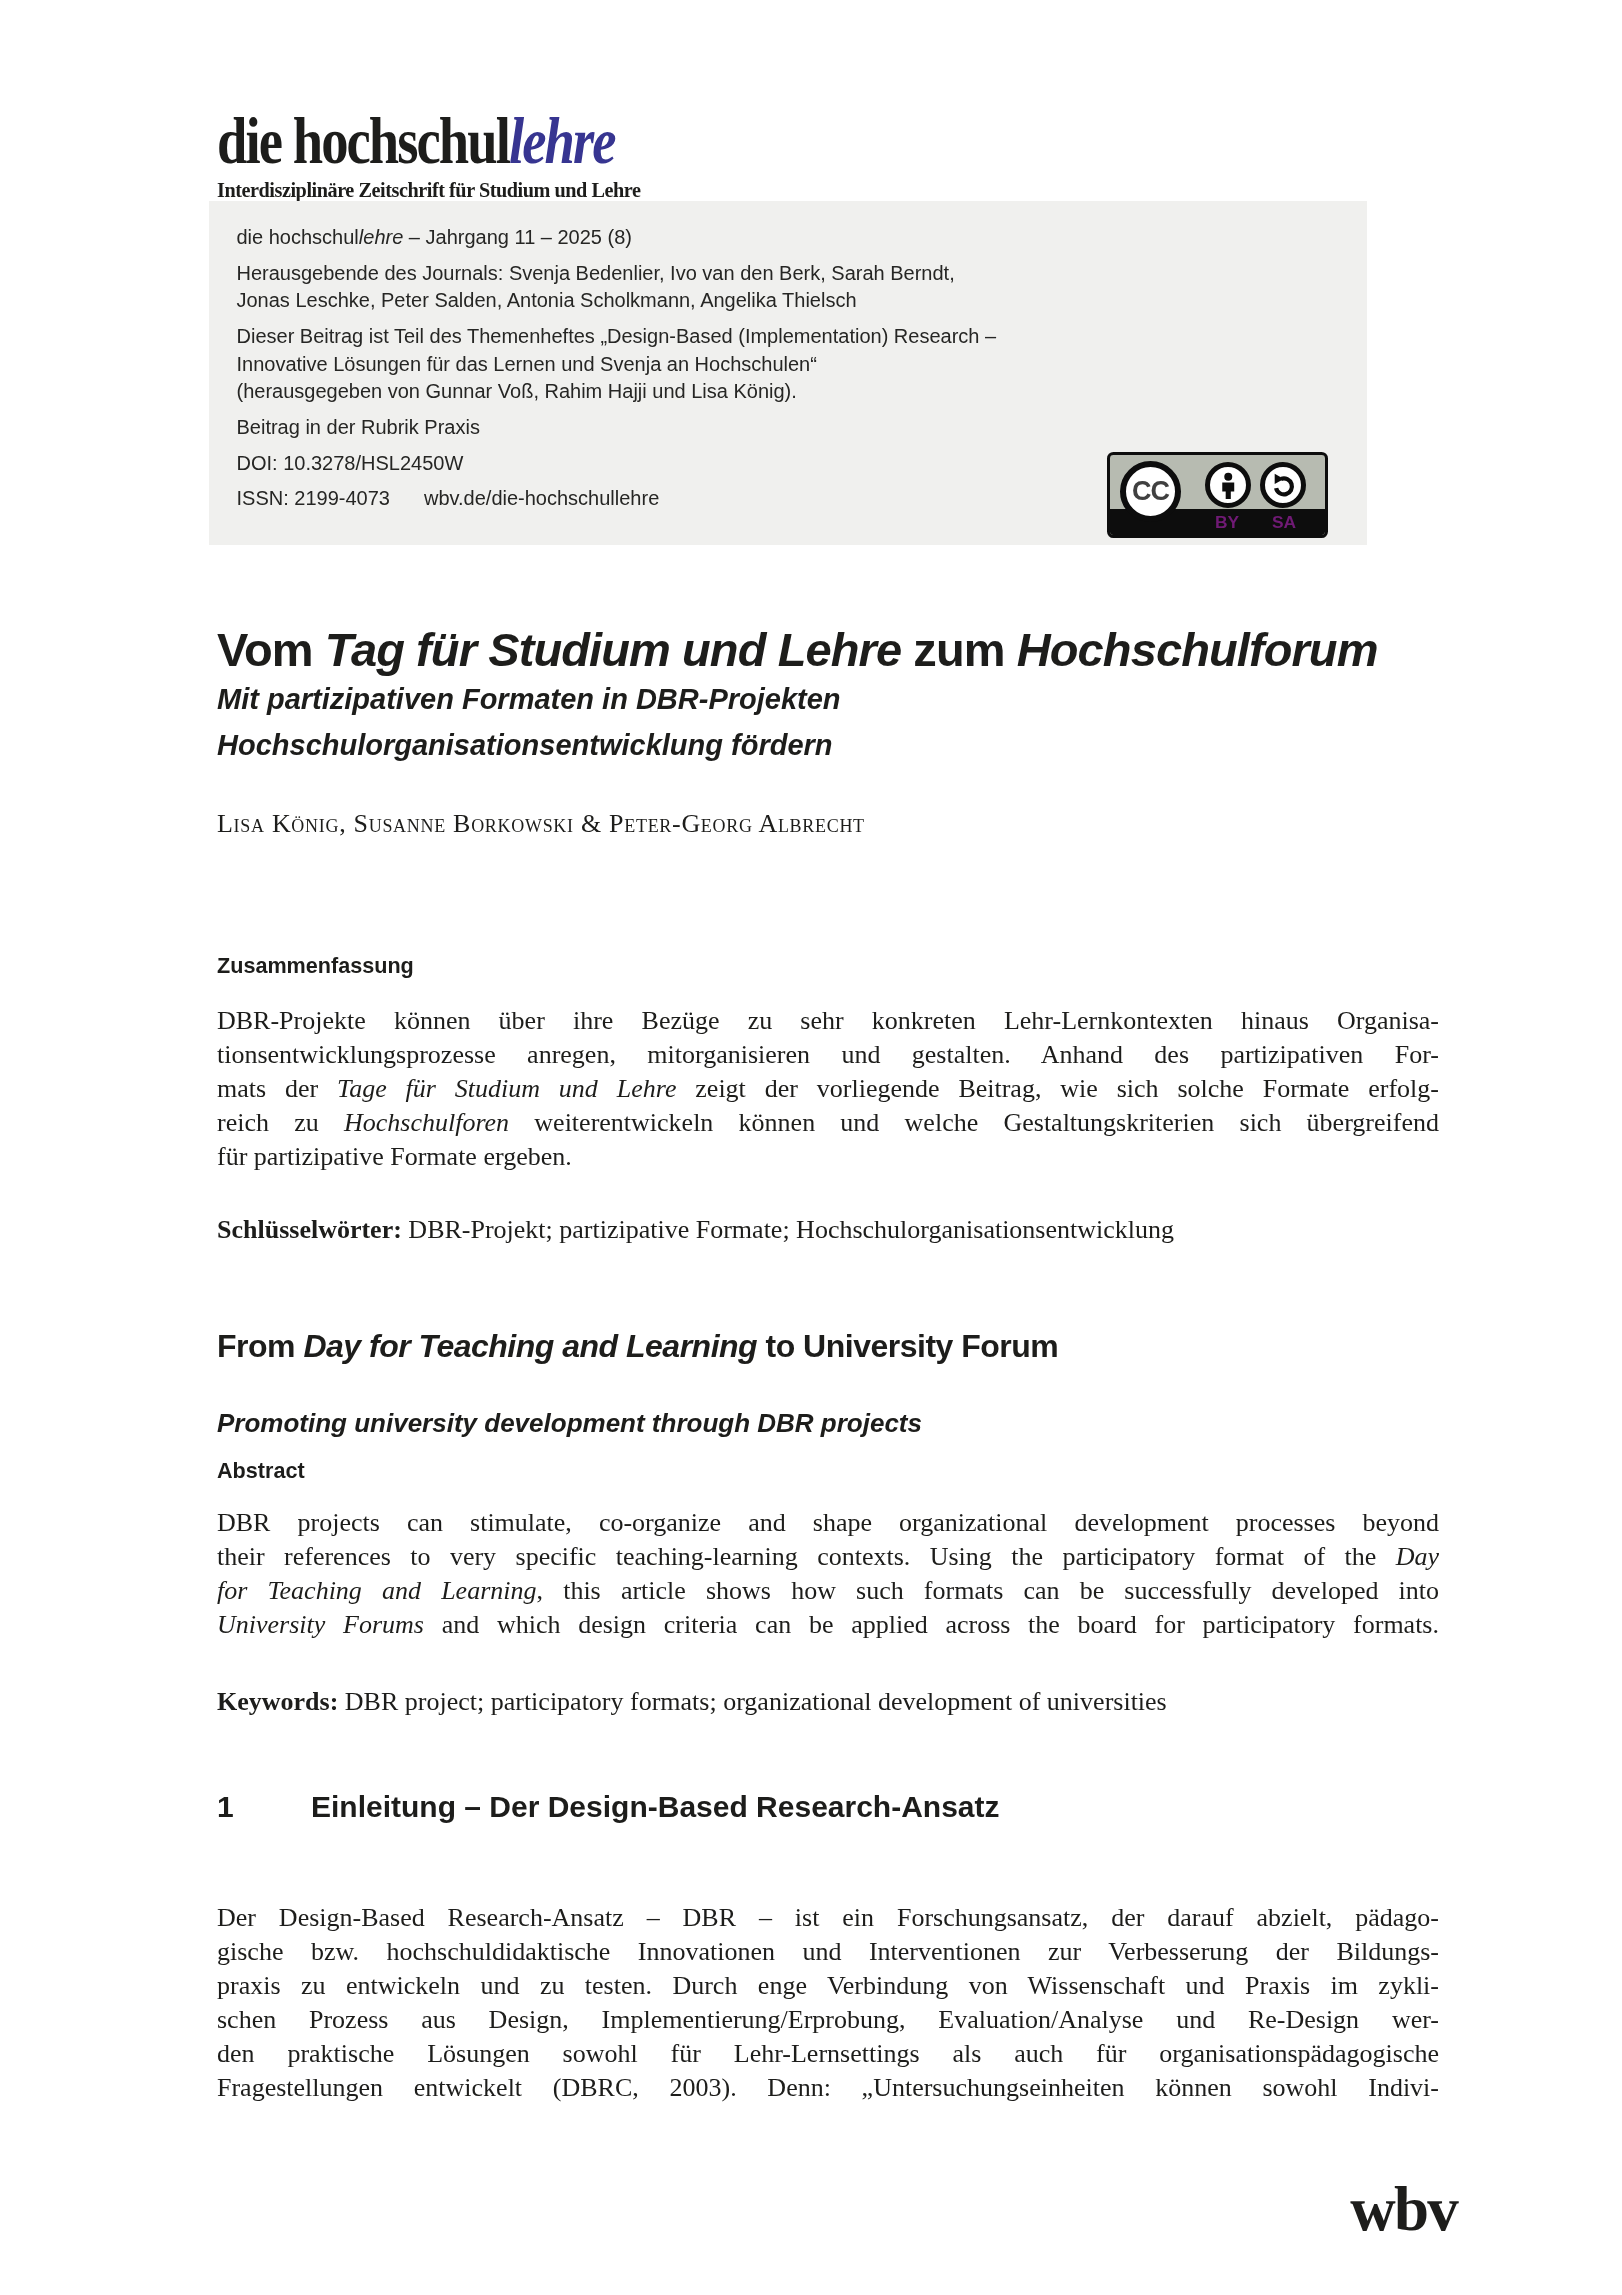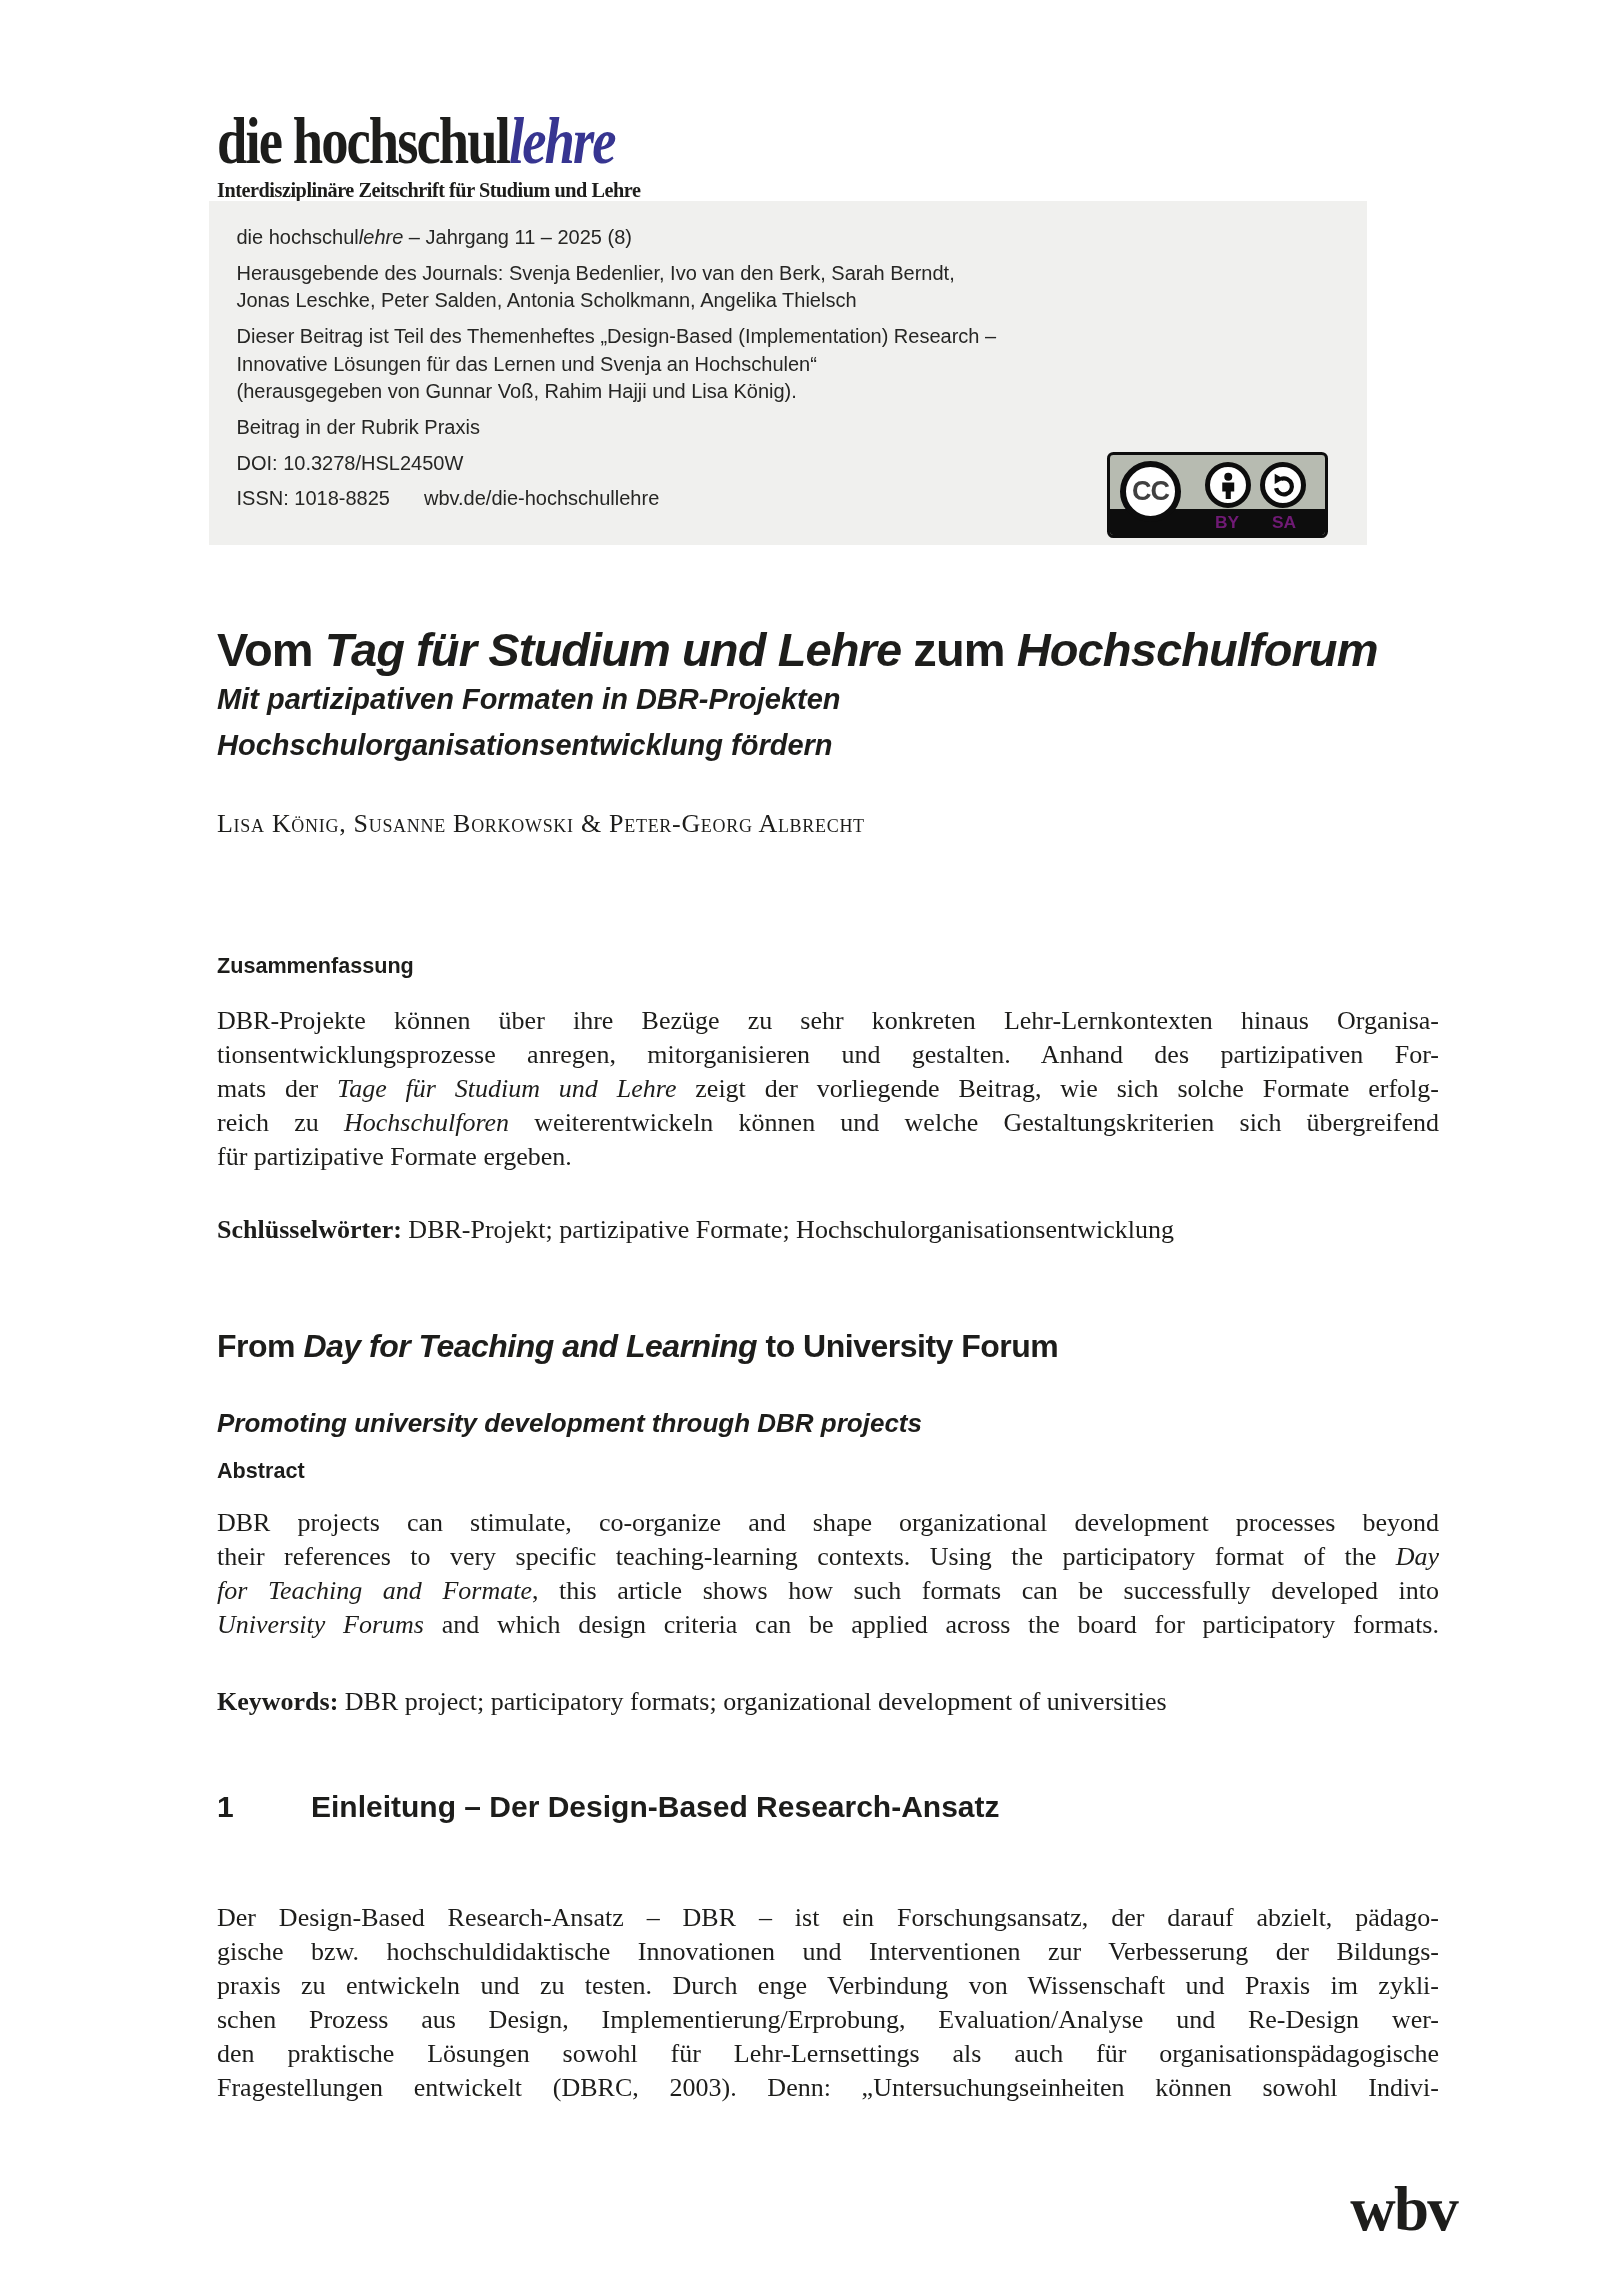--- a/index.html
+++ b/index.html
@@ -109,7 +109,7 @@
       </div>
     <p class="hb-p">Beitrag in der Rubrik Praxis</p>
     <p class="hb-p">DOI: 10.3278/HSL2450W</p>
-    <p class="hb-p issn-row"><span>ISSN: 1018-8825</span><span class="issn-gap"></span><span>wbv.de/die-hochschullehre</span></p>
+    <p class="hb-p issn-row"><span>ISSN: 2199-4073</span><span class="issn-gap"></span><span>wbv.de/die-hochschullehre</span></p>
 
     <div class="cc-badge">
       <div class="cc-band"></div>

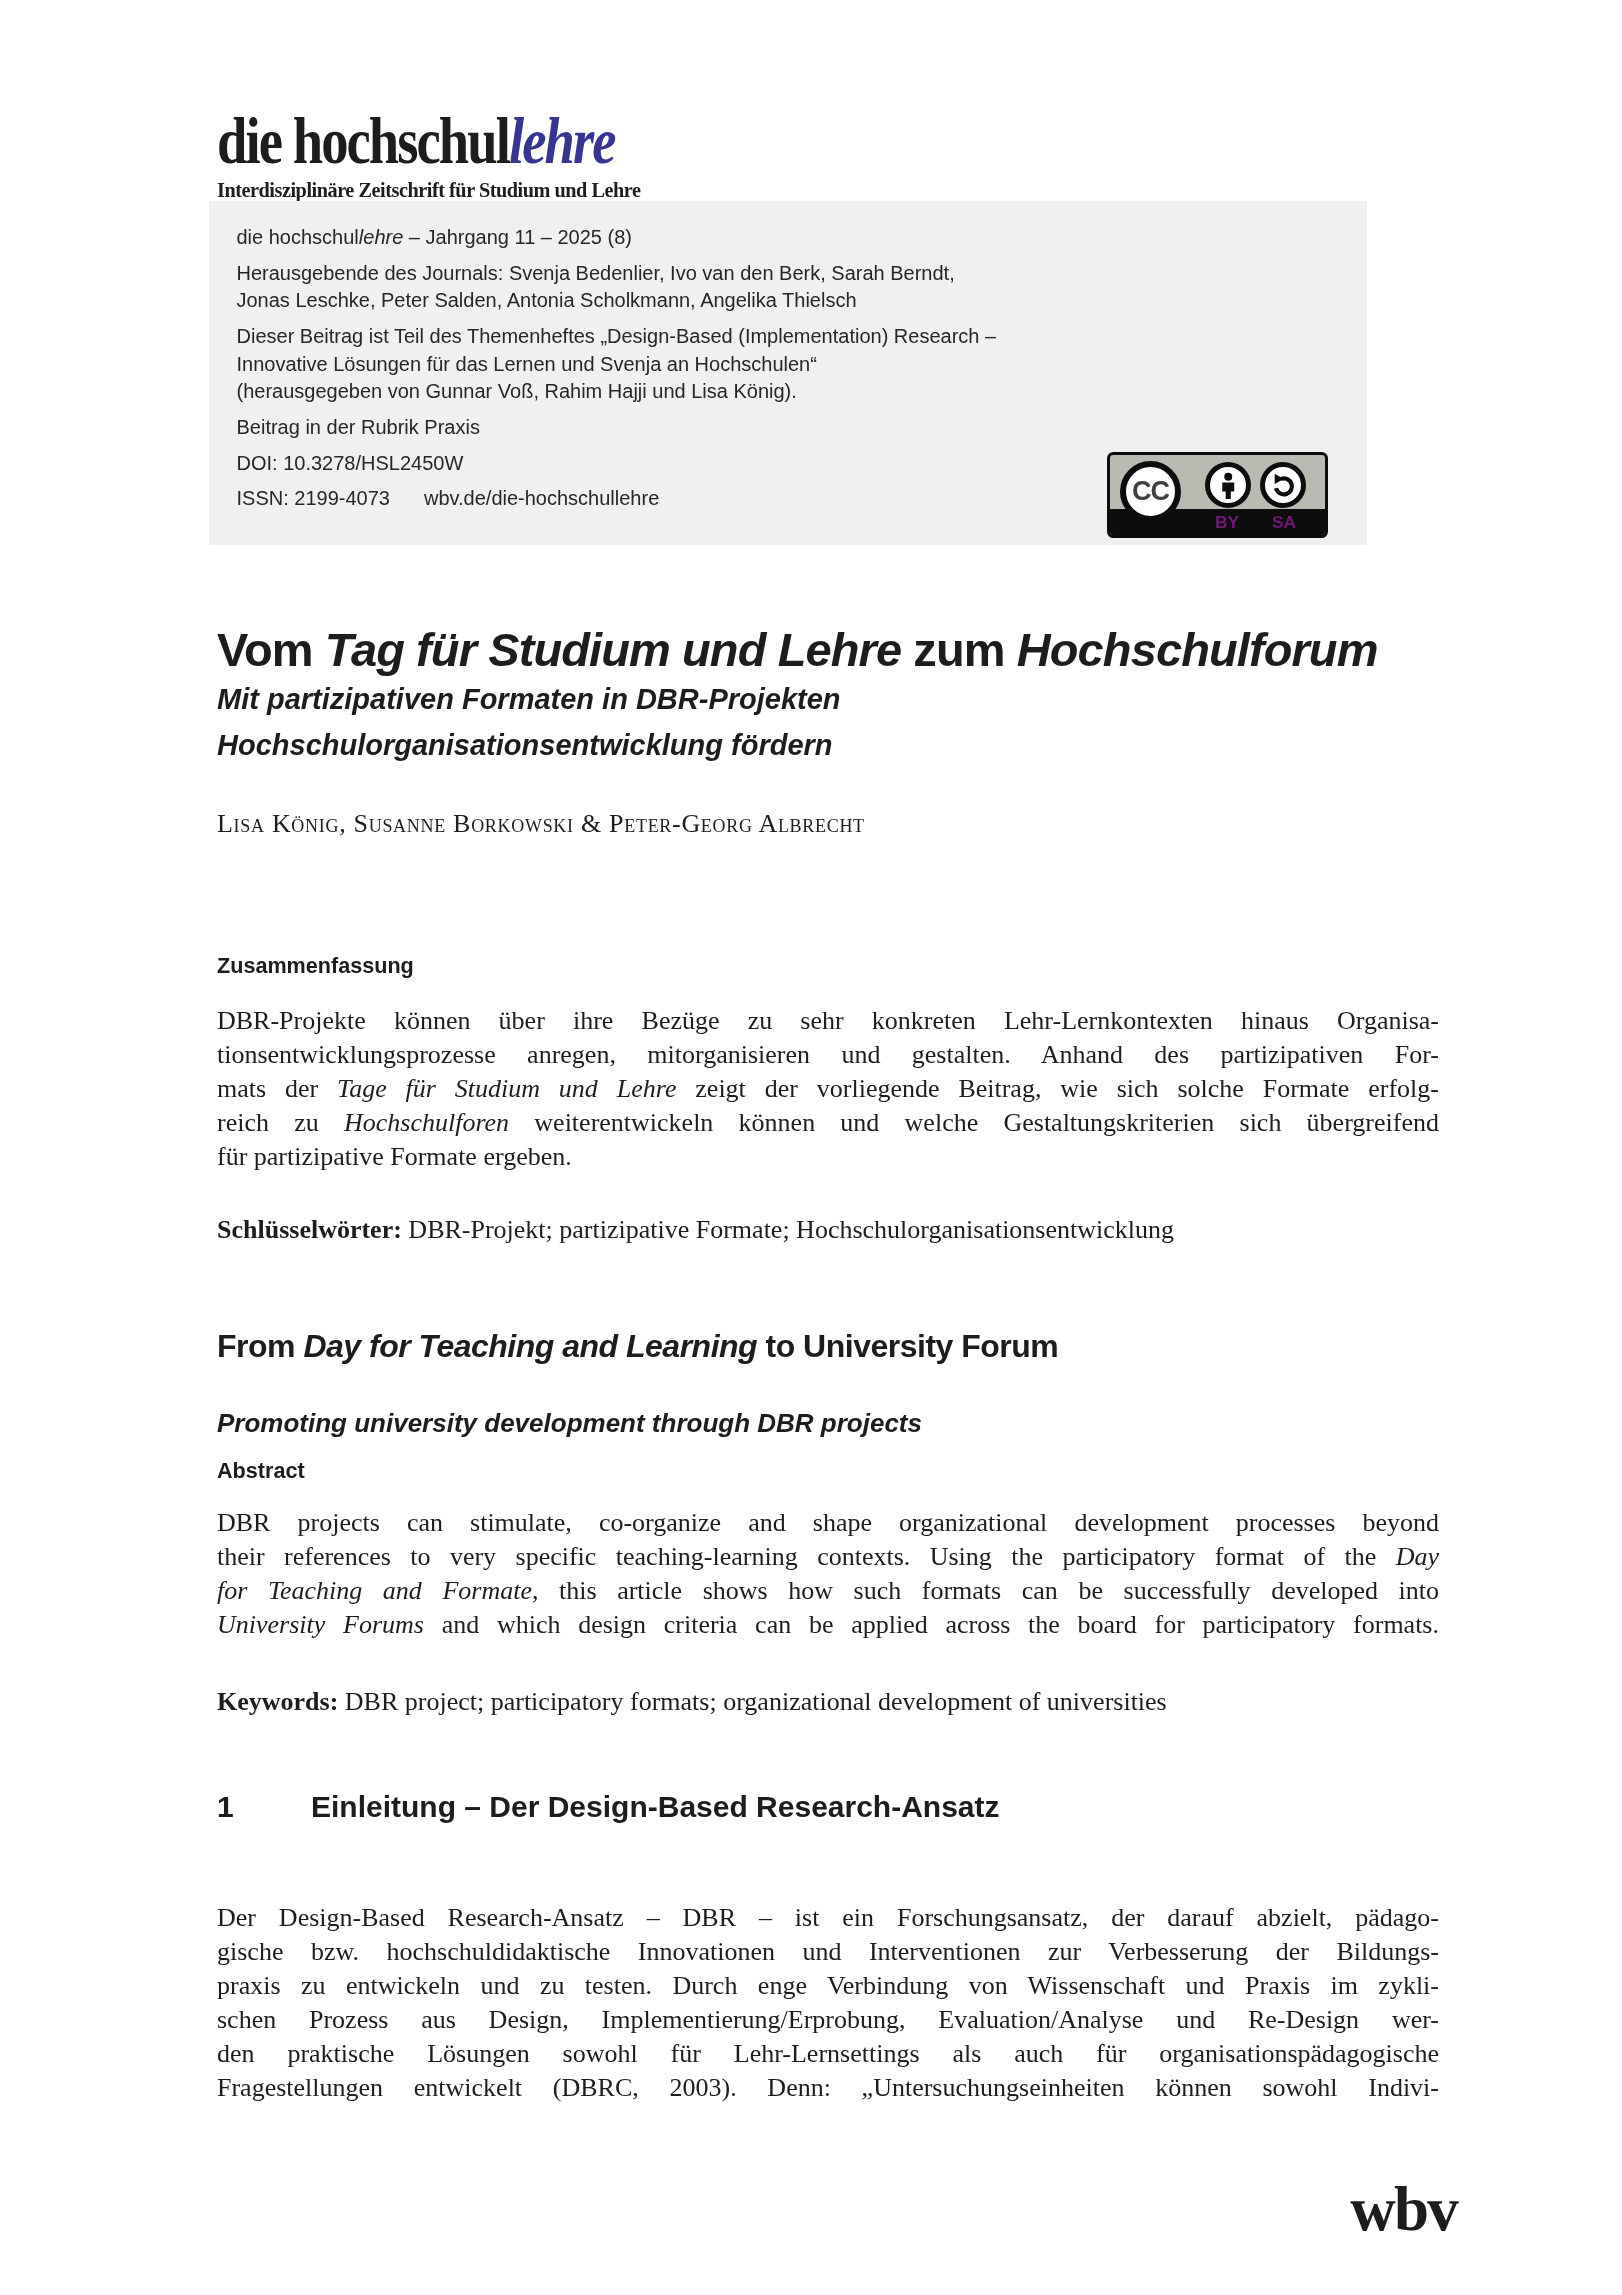--- a/index.html
+++ b/index.html
@@ -156,7 +156,7 @@
   <div class="para" style="top:1506px">
       <div class="jl">DBR projects can stimulate, co-organize and shape organizational development processes beyond</div>
       <div class="jl"><span>their references to very specific teaching-learning contexts. Using the participatory format of the </span><span style="font-style: italic;">Day</span></div>
-      <div class="jl"><span style="font-style: italic;">for Teaching and Formate</span><span>, this article shows how such formats can be successfully developed into</span></div>
+      <div class="jl"><span style="font-style: italic;">for Teaching and Learning</span><span>, this article shows how such formats can be successfully developed into</span></div>
       <div class="jl"><span style="font-style: italic;">University Forums</span><span> and which design criteria can be applied across the board for participatory formats.</span></div>
     </div>
   <div class="kw" style="top:1685px"><span style="font-weight: 700;">Keywords:</span><span> DBR project; participatory formats; organizational development of universities</span></div>

